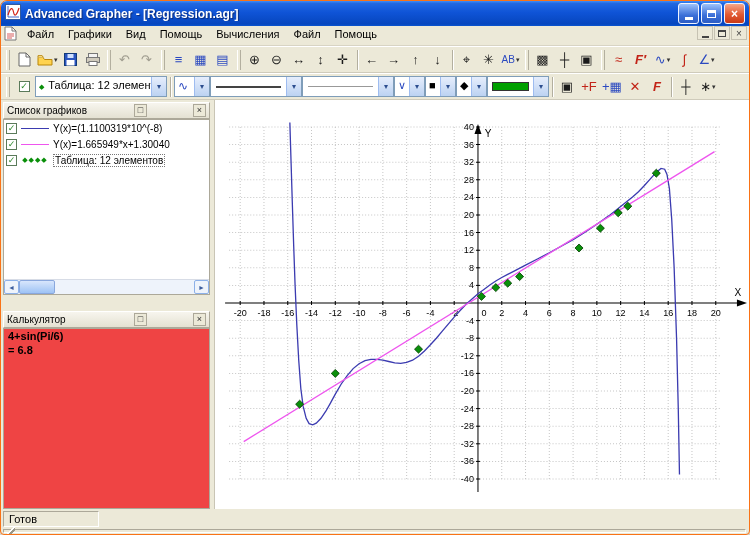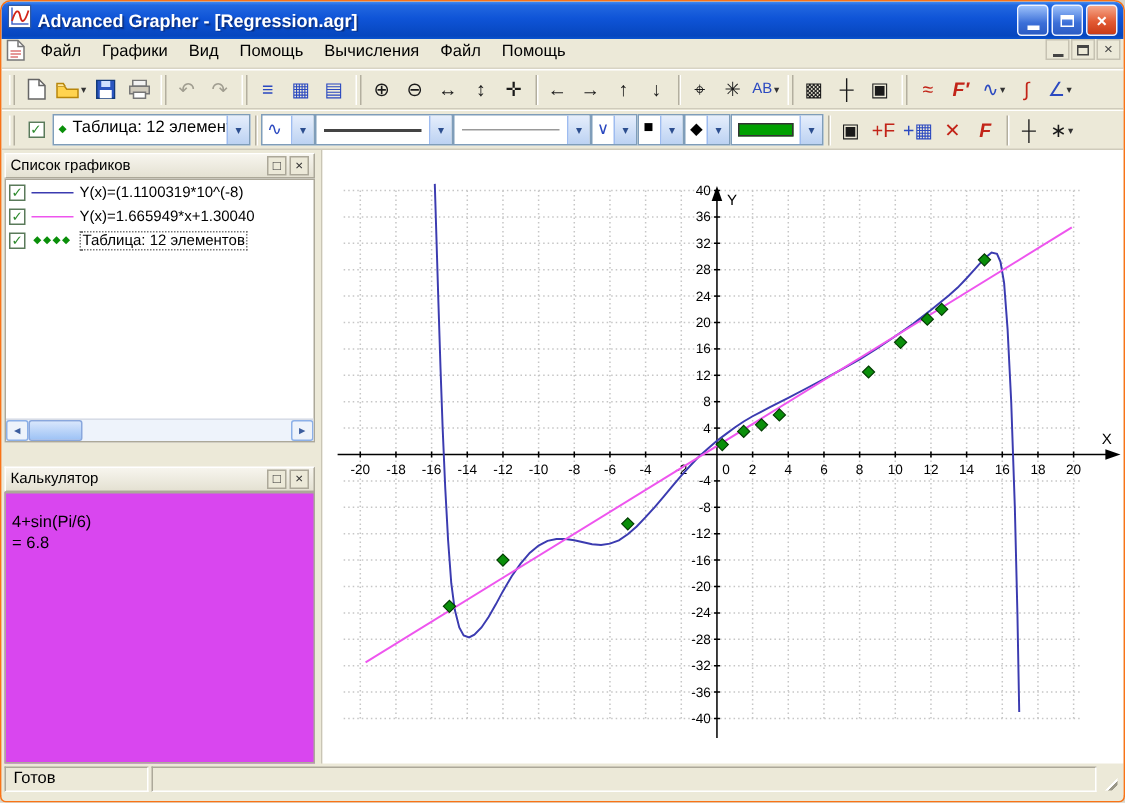--- a/index.html
+++ b/index.html
@@ -62,7 +62,7 @@
   .content{display:flex;height:409px;}
   .sidebar{width:210px;display:flex;flex-direction:column;background:#ECE9D8;padding:2px 1px 0 2px;}
   .panel-h{height:17px;display:flex;align-items:center;font-size:10px;padding:0 3px;
-    background:linear-gradient(180deg,#f7f5ee,#e4e1d2);border:1px solid #fff;border-right-color:#aca899;border-bottom-color:#aca899;}
+    background:linear-gradient(180deg,#f7f5ee,#e4e1d2);border:1px solid #fff;border-right-color:#aca899;border-bottom-color:#aca899;gap:44px;}
   .panel-h .ph-title{flex:1;white-space:nowrap;overflow:hidden;}
   .ph-btn{width:13px;height:13px;margin-left:2px;border:1px solid #aca899;background:#ece9d8;
     font-size:9px;line-height:10px;text-align:center;color:#333;}

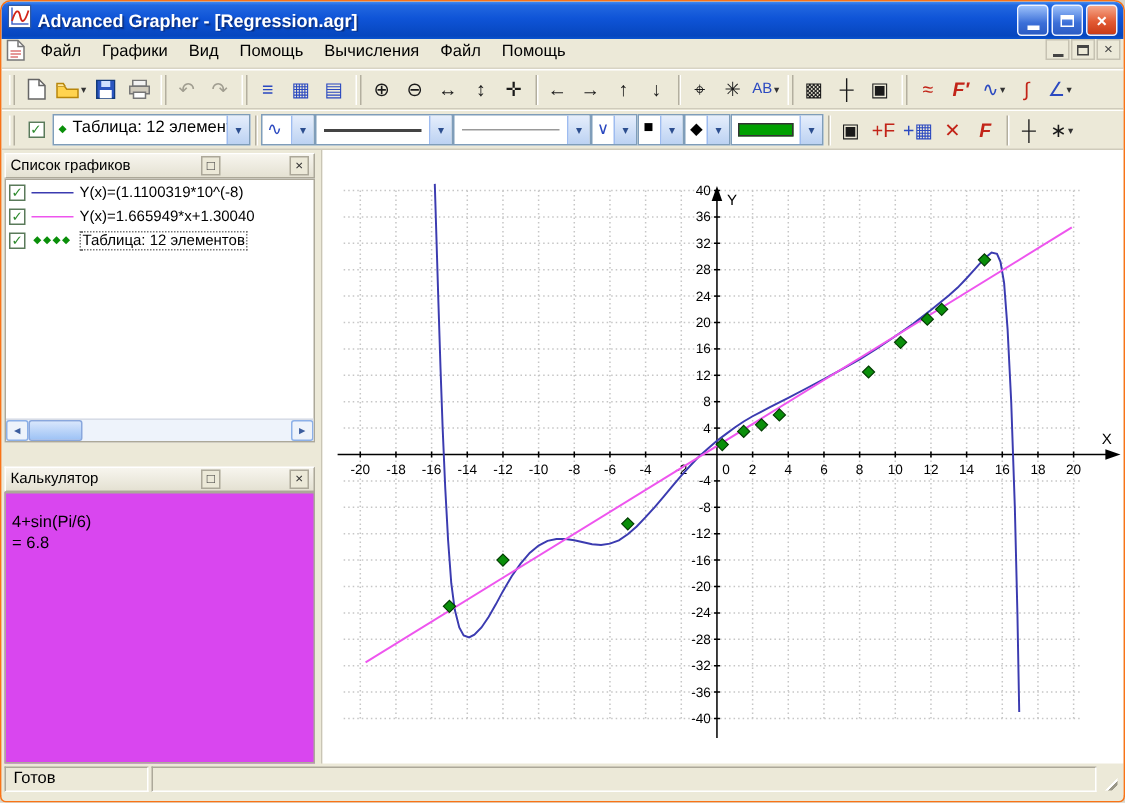--- a/index.html
+++ b/index.html
@@ -82,7 +82,7 @@
   .sb-thumb{width:36px;height:14px;background:linear-gradient(180deg,#d8e6fc,#9ec3f5);border:1px solid #89a7dd;border-radius:2px;flex:0 0 auto;}
   .sb-track{flex:1;}
   .calc-panel{margin-top:16px;display:flex;flex-direction:column;flex:1;}
-  .calcbox{flex:1;background:#d946ef;border:1px solid #aca899;font-size:11px;line-height:14px;padding:12px 4px;}
+  .calcbox{flex:1;background:#ef4444;border:1px solid #aca899;font-size:11px;line-height:14px;padding:0 4px;font-weight:bold;}
   .splitter{width:4px;background:#ECE9D8;border-right:1px solid #c9c5b5;}
   .plot{flex:1;background:#fff;position:relative;}
   .plot svg{display:block;}

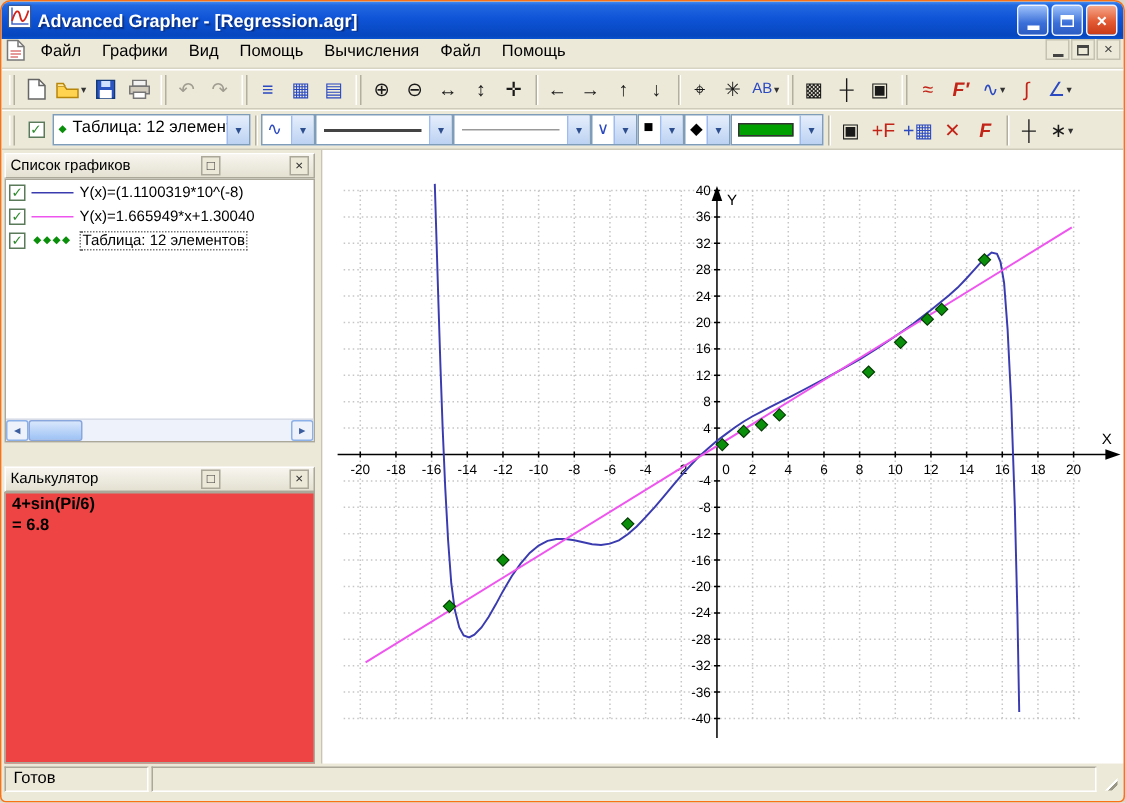--- a/index.html
+++ b/index.html
@@ -87,7 +87,7 @@
   .plot{flex:1;background:#fff;position:relative;}
   .plot svg{display:block;}
   
-  .statusbar{height:21px;display:flex;align-items:stretch;gap:2px;background:#ECE9D8;padding:2px 3px 2px 2px;}
+  .statusbar{height:21px;display:flex;align-items:stretch;gap:2px;background:#ECE9D8;padding:2px 3px 2px 2px;flex-direction:column;}
   .scell{border:1px solid;border-color:#aca899 #fff #fff #aca899;font-size:11px;padding:1px 5px;}
   .scell.first{width:96px;}
   .scell.rest{flex:1;}

